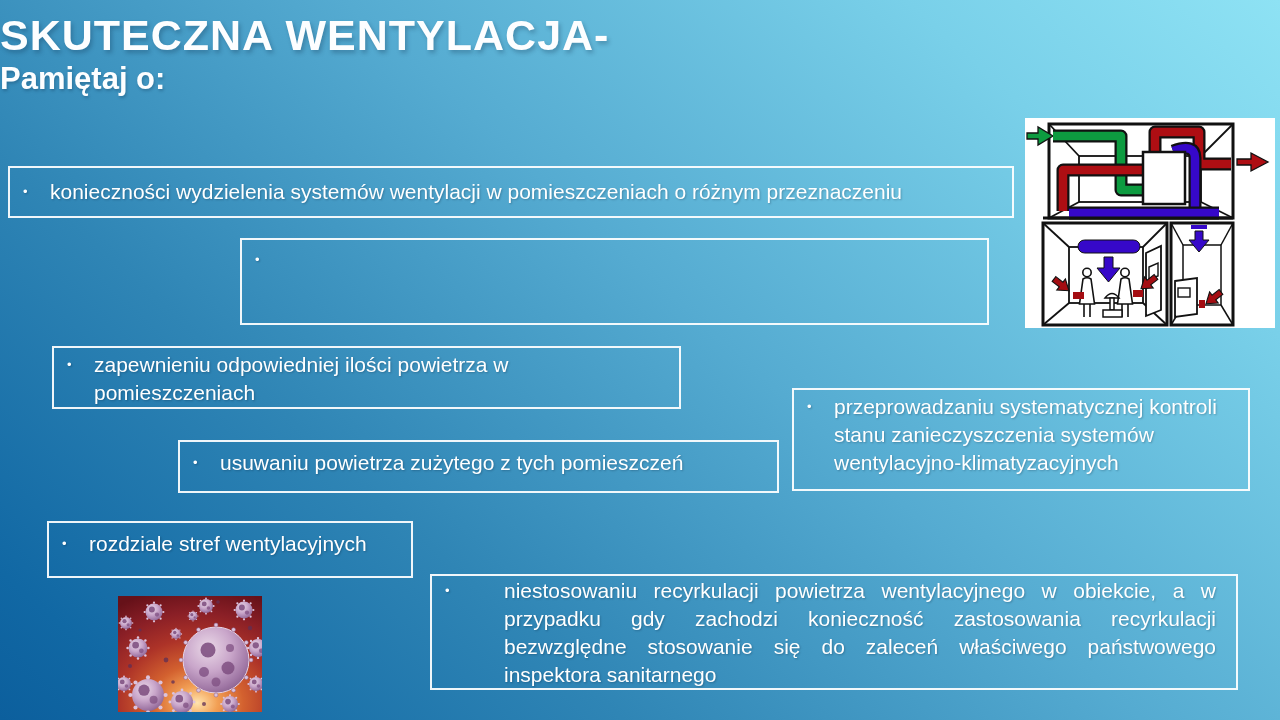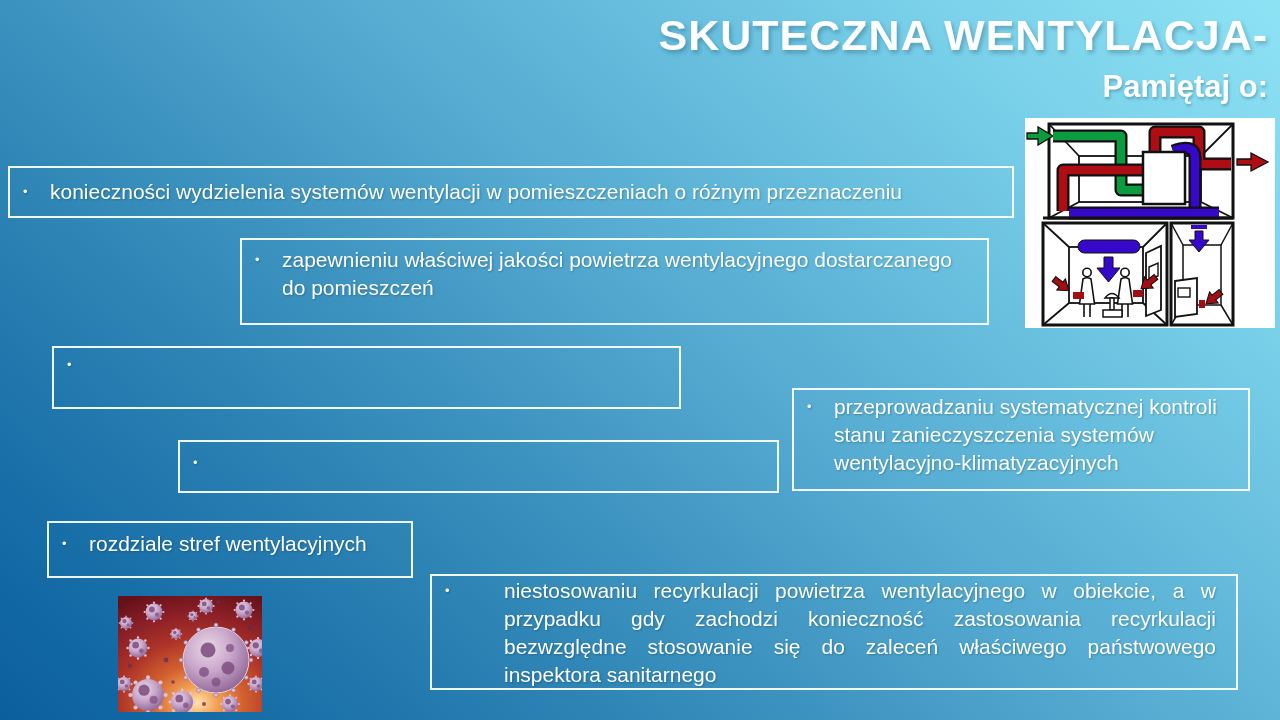--- a/index.html
+++ b/index.html
@@ -8,7 +8,7 @@
     background:linear-gradient(222deg,#8ee2f4 0%,#79d0e9 18%,#55abd1 45%,#2f85b5 70%,#1168a4 92%,#0c5f9d 100%);
     font-family:"Liberation Sans",sans-serif;color:#fff;
   }
-  .title-wrap{position:absolute;left:0;right:12px;top:12px;text-align:right;}
+  .title-wrap{position:absolute;left:0;right:12px;top:12px;text-align:left;}
   .title-line{
     font-size:43px;font-weight:700;line-height:47px;color:#fdfeff;letter-spacing:1px;
     text-shadow:2px 3px 4px rgba(10,40,70,.28);

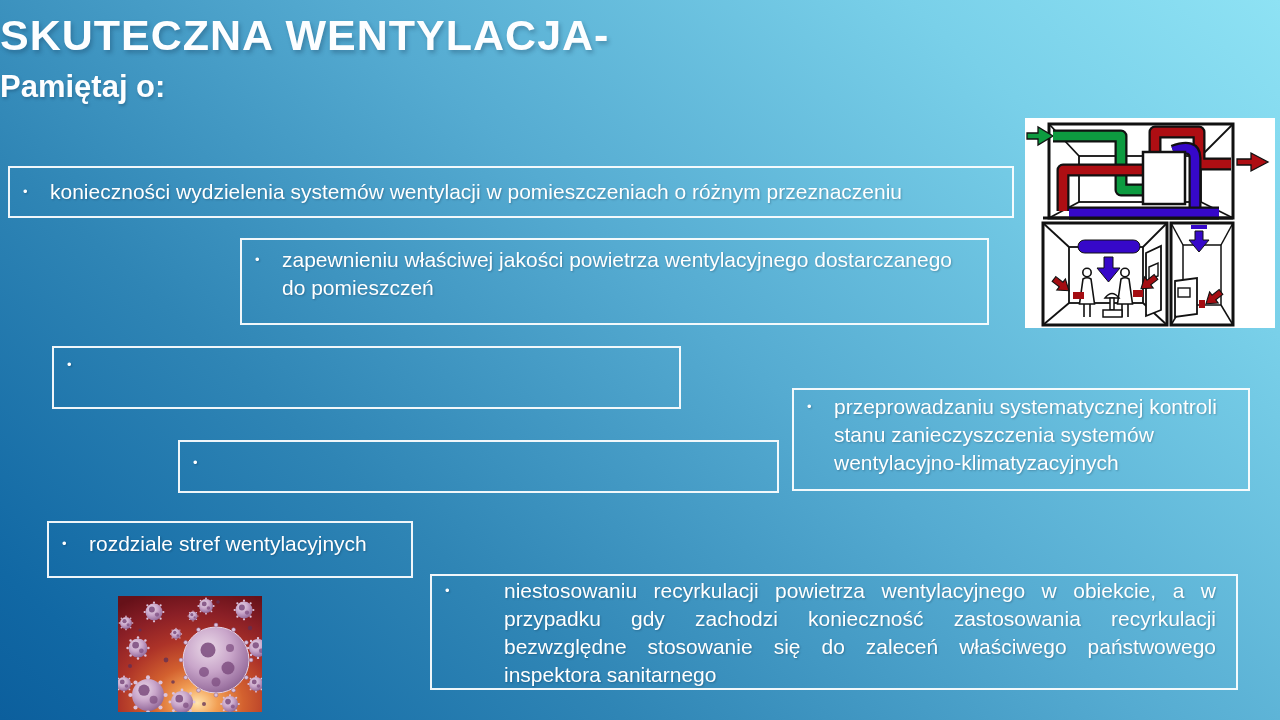--- a/index.html
+++ b/index.html
@@ -14,7 +14,7 @@
     text-shadow:2px 3px 4px rgba(10,40,70,.28);
   }
   .subtitle{
-    font-size:31px;font-weight:700;margin-top:10px;color:#fdfeff;
+    font-size:31px;font-weight:700;margin-top:2px;color:#fdfeff;
     text-shadow:1px 2px 3px rgba(10,40,70,.28);
   }
   .tbox{

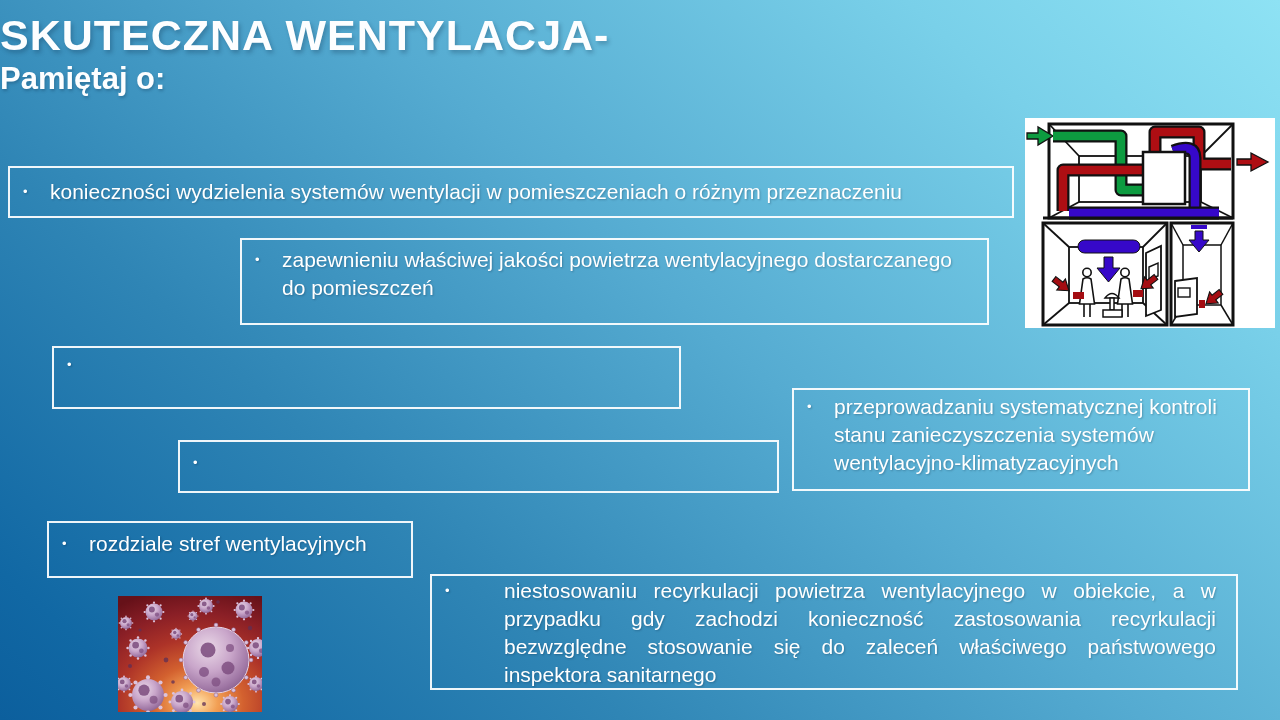--- a/index.html
+++ b/index.html
@@ -47,7 +47,6 @@
 
   <div class="tbox" style="left:240px;top:238px;width:749px;height:87px;padding-top:6px;">
     <span class="bullet">•</span>
-    <div class="btext">zapewnieniu właściwej jakości powietrza wentylacyjnego dostarczanego do pomieszczeń</div>
   </div>
 
   <div class="tbox" style="left:52px;top:346px;width:629px;height:63px;padding-top:3px;">

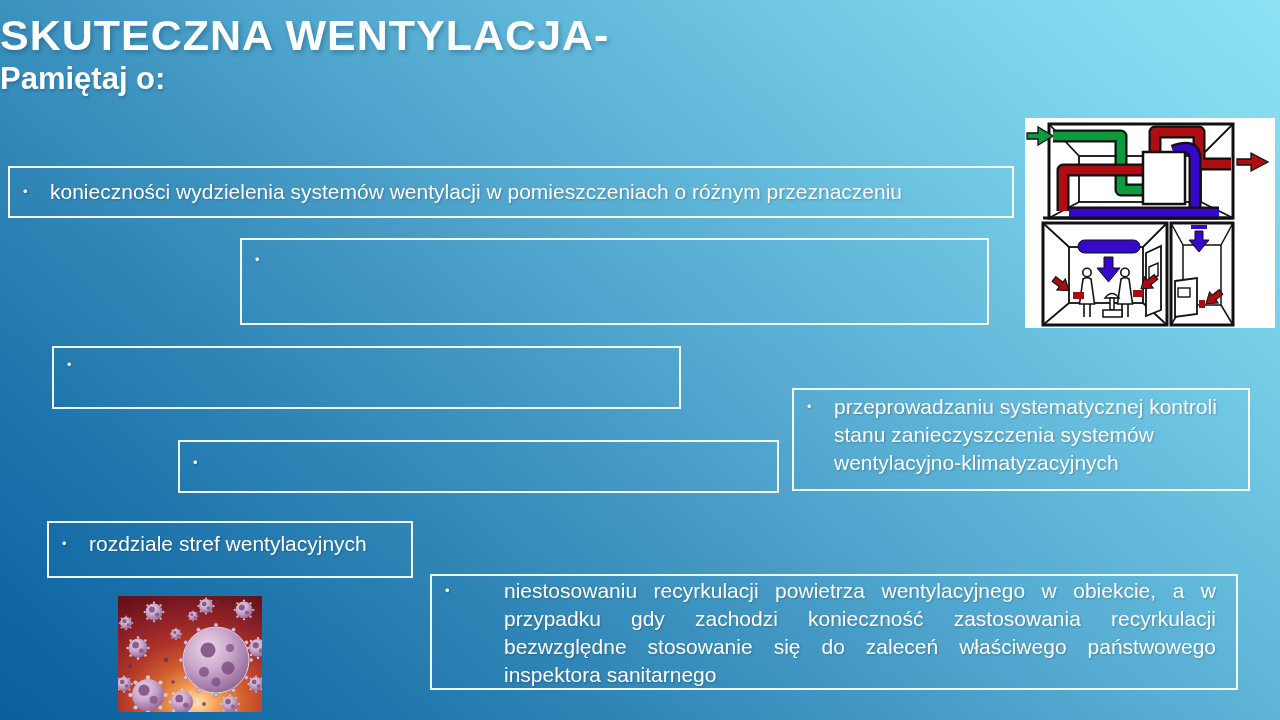--- a/index.html
+++ b/index.html
@@ -51,6 +51,7 @@
 
   <div class="tbox" style="left:52px;top:346px;width:629px;height:63px;padding-top:3px;">
     <span class="bullet">•</span>
+    <div class="btext">zapewnieniu odpowiedniej ilości powietrza w pomieszczeniach</div>
   </div>
 
   <div class="tbox" style="left:178px;top:440px;width:601px;height:53px;padding-top:7px;">

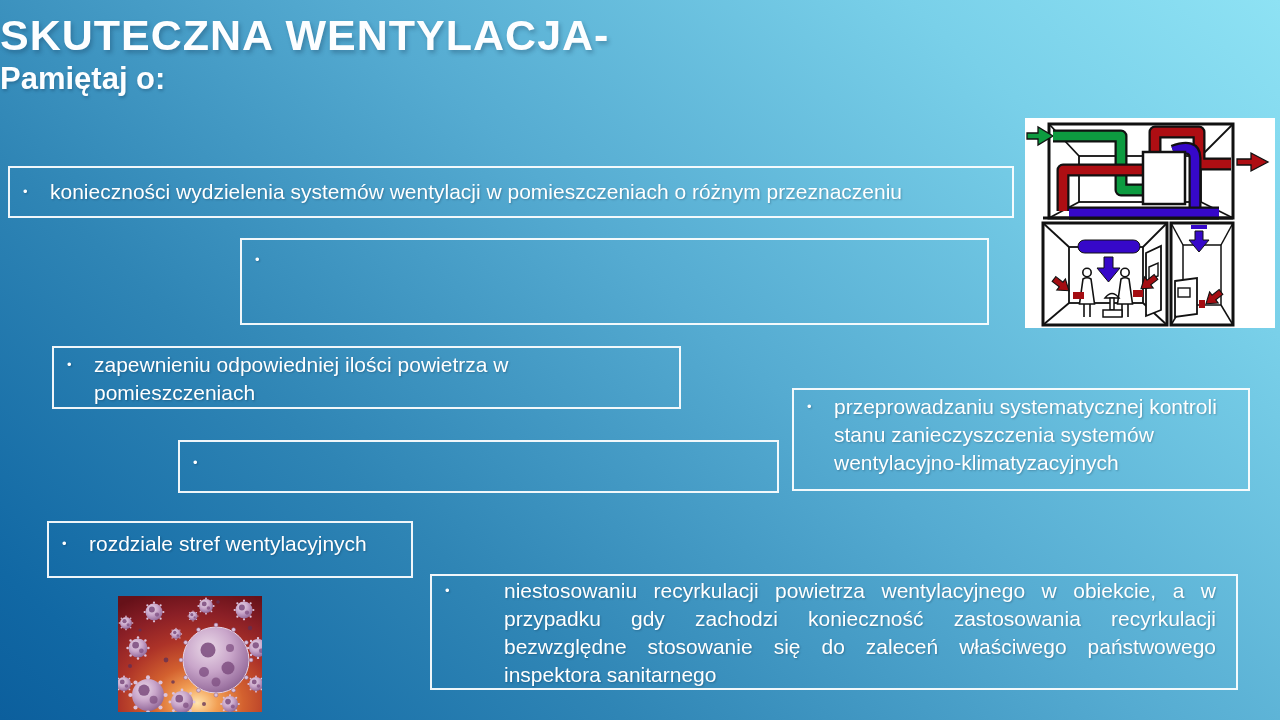--- a/index.html
+++ b/index.html
@@ -56,6 +56,7 @@
 
   <div class="tbox" style="left:178px;top:440px;width:601px;height:53px;padding-top:7px;">
     <span class="bullet">•</span>
+    <div class="btext">usuwaniu powietrza zużytego z tych pomieszczeń</div>
   </div>
 
   <div class="tbox" style="left:792px;top:388px;width:458px;height:103px;padding-top:3px;">

